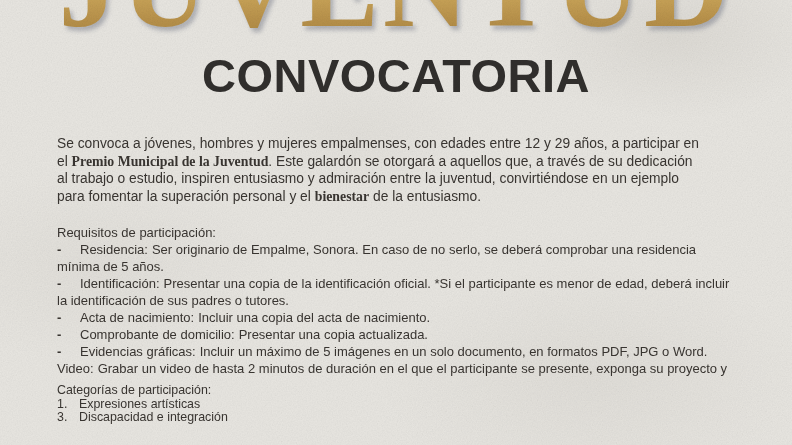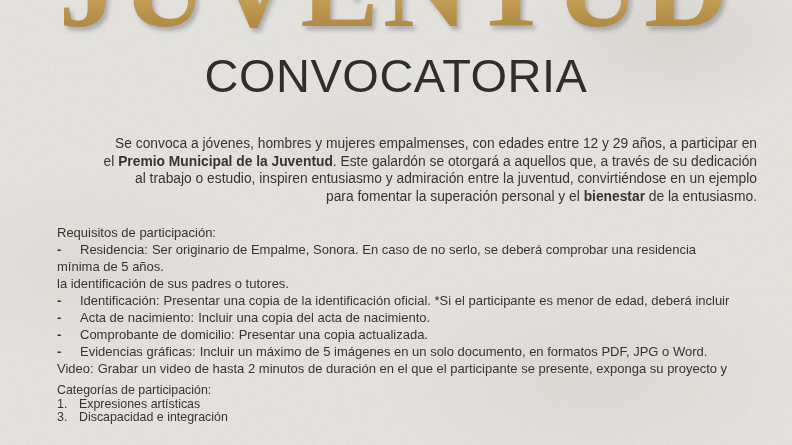--- a/index.html
+++ b/index.html
@@ -61,7 +61,7 @@
     text-align:center;
     font-size:47px;
     line-height:47px;
-    font-weight:normal;
+    font-weight:bold;
     letter-spacing:0.5px;
     color:var(--title-text);
   }

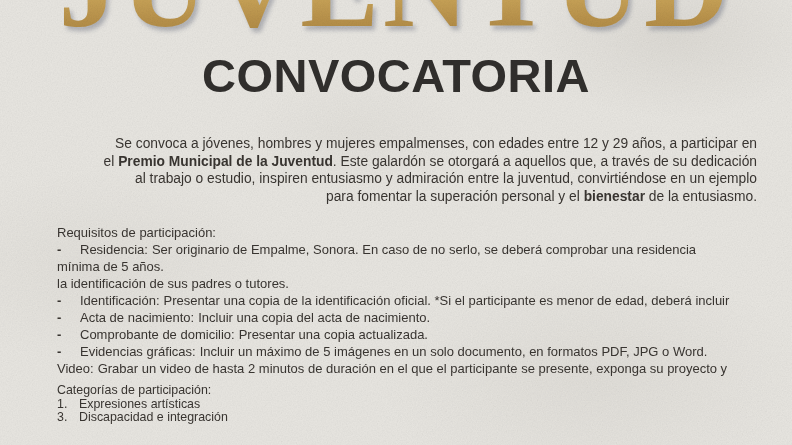--- a/index.html
+++ b/index.html
@@ -75,7 +75,6 @@
     font-size:13.8px;
     line-height:17.6px;
     white-space:nowrap;
-    text-align:right;
   }
   .requirements{margin-top:19px;}
   .req-line{

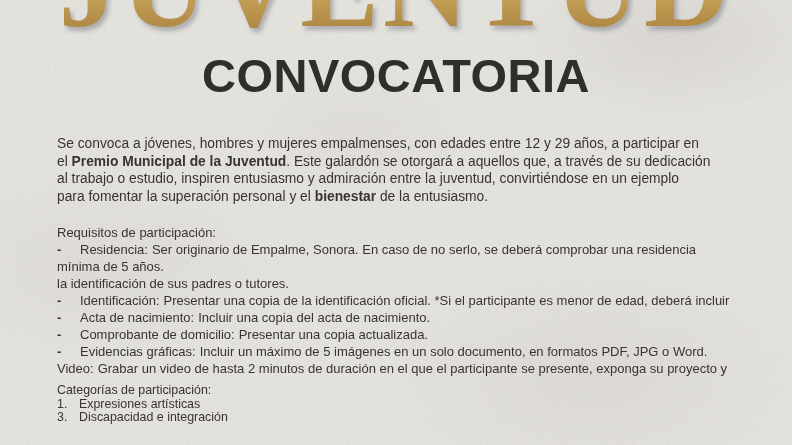--- a/index.html
+++ b/index.html
@@ -93,7 +93,7 @@
     white-space:nowrap;
   }
   .num{display:inline-block;width:22px;}
-  b{font-weight:bold;}
+  b{font-weight:bold;font-family:Liberation Serif, serif;}
 </style>
 </head>
 <body>

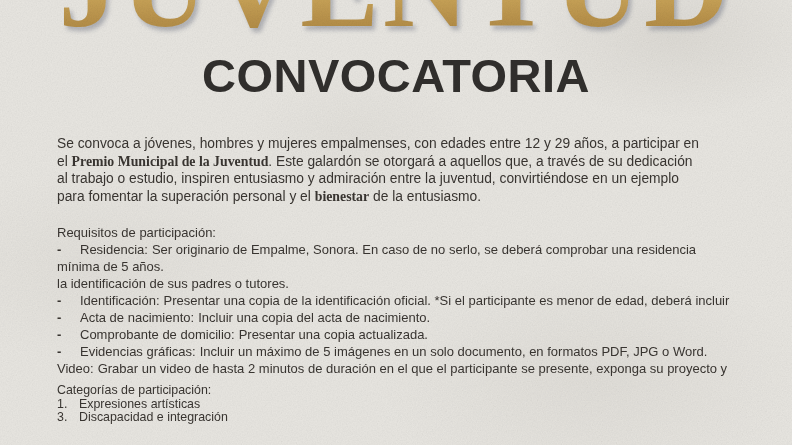--- a/index.html
+++ b/index.html
@@ -119,8 +119,8 @@
     <div class="req-line"><span class="dash">-</span><span class="term">Residencia:</span><span>Ser originario de Empalme, Sonora. En caso de no serlo, se deberá comprobar una residencia</span></div>
     <div class="req-line"><span>mínima de 5 años.</span></div>
 
+    <div class="req-line"><span class="dash">-</span><span class="term">Identificación:</span><span>Presentar una copia de la identificación oficial. *Si el participante es menor de edad, deberá incluir</span></div>
     <div class="req-line"><span>la identificación de sus padres o tutores.</span></div>
-    <div class="req-line"><span class="dash">-</span><span class="term">Identificación:</span><span>Presentar una copia de la identificación oficial. *Si el participante es menor de edad, deberá incluir</span></div>
 
     <div class="req-line"><span class="dash">-</span><span class="term">Acta de nacimiento:</span><span>Incluir una copia del acta de nacimiento.</span></div>
 

